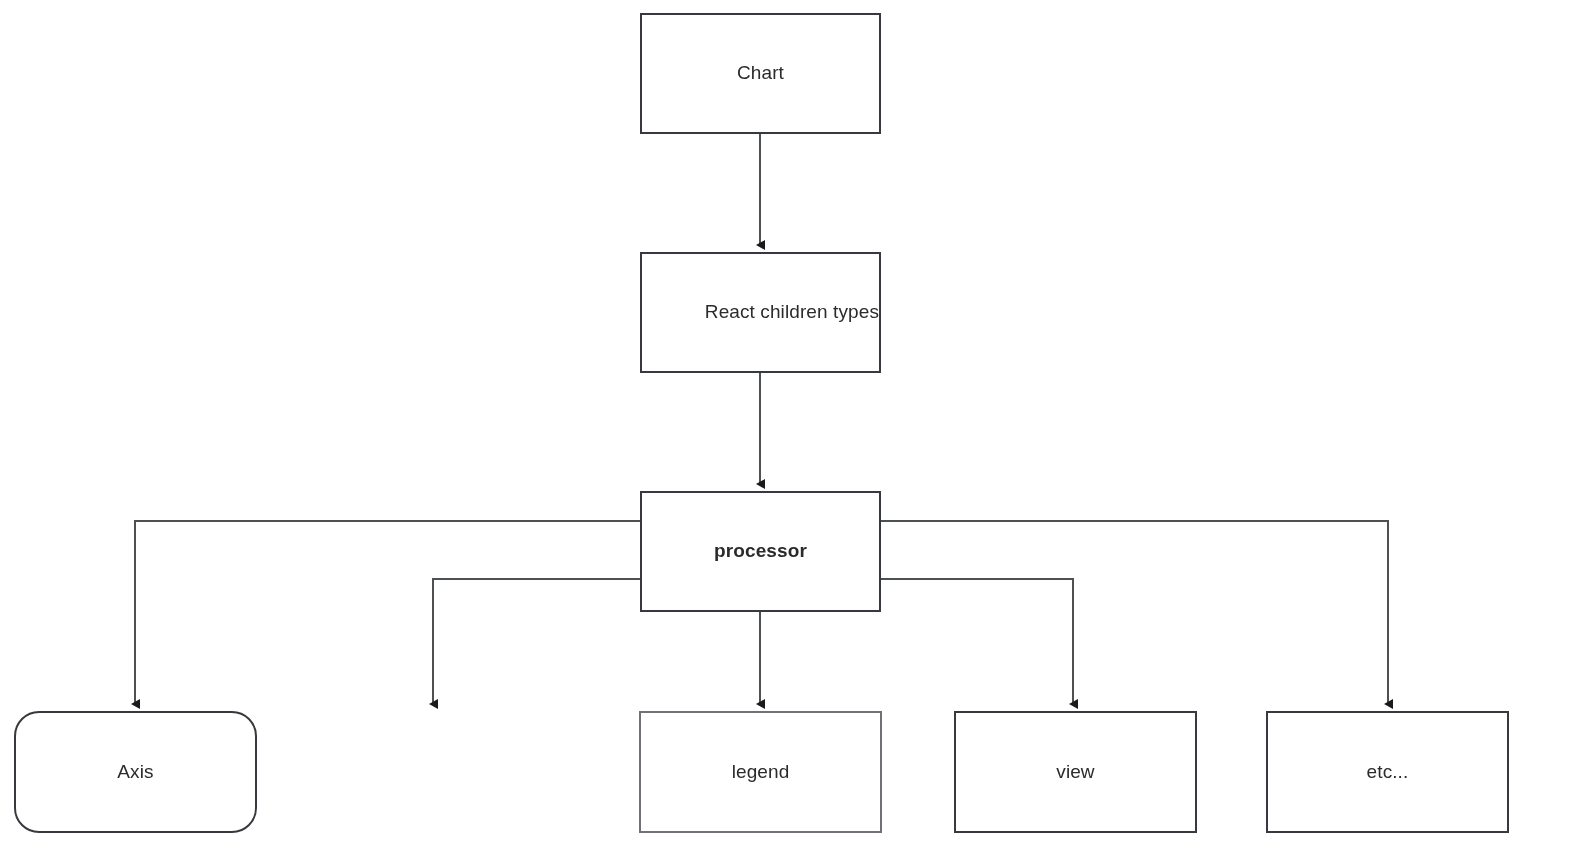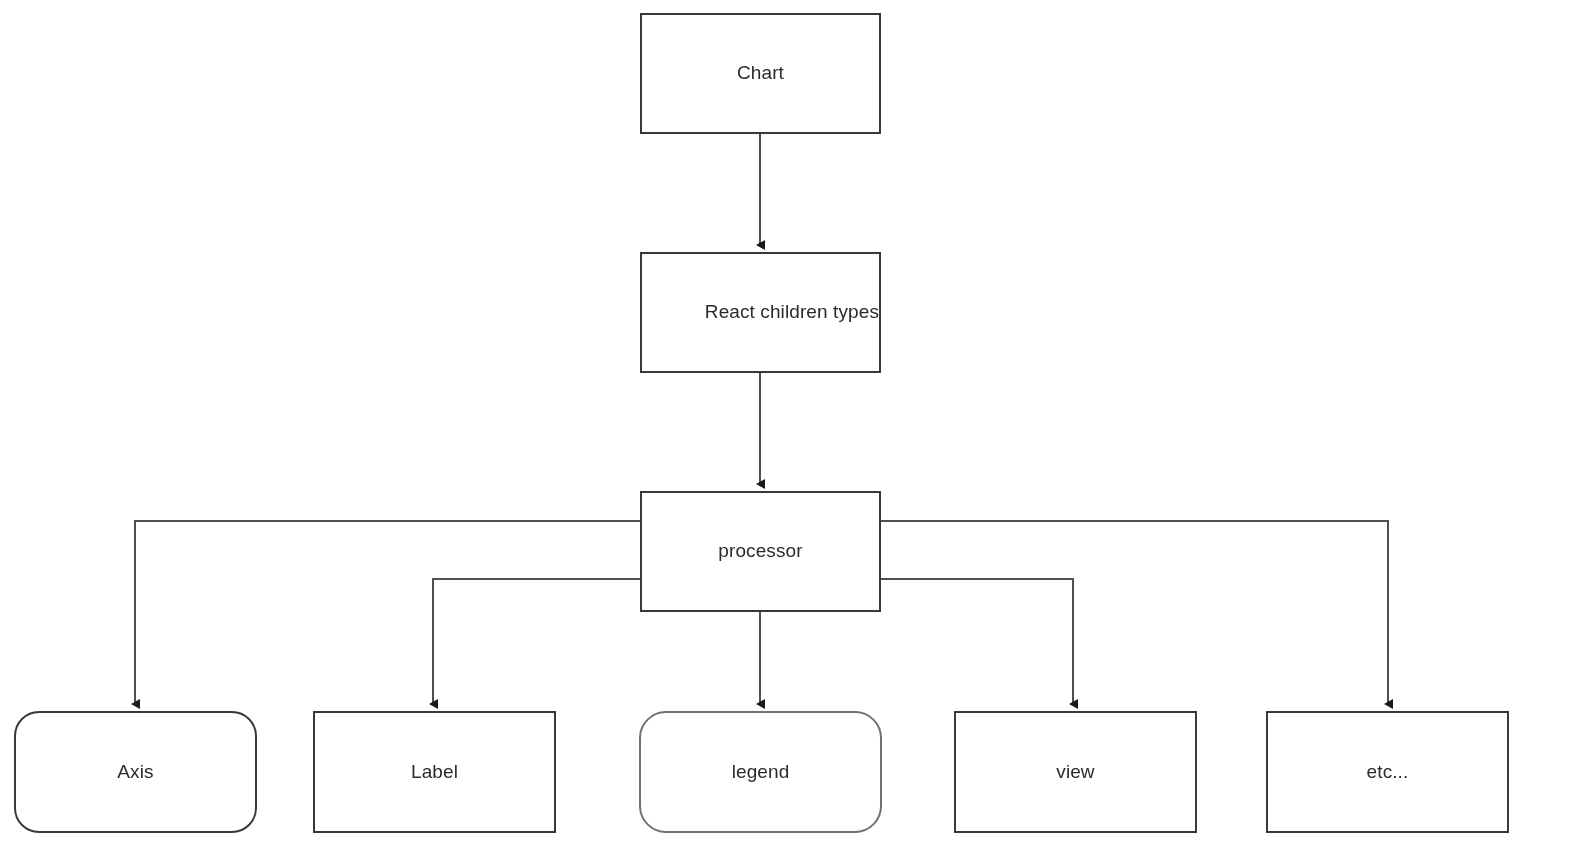--- a/index.html
+++ b/index.html
@@ -81,7 +81,7 @@
     <span class="node-label">React children types</span>
   </div>
 
-  <div class="node" style="left: 640px; top: 491px; width: 241px; height: 121px;">
+  <div class="node" style="left: 640px; top: 491px; width: 241px; height: 121px; font-weight: bold;">
     <span class="node-label">processor</span>
   </div>
 

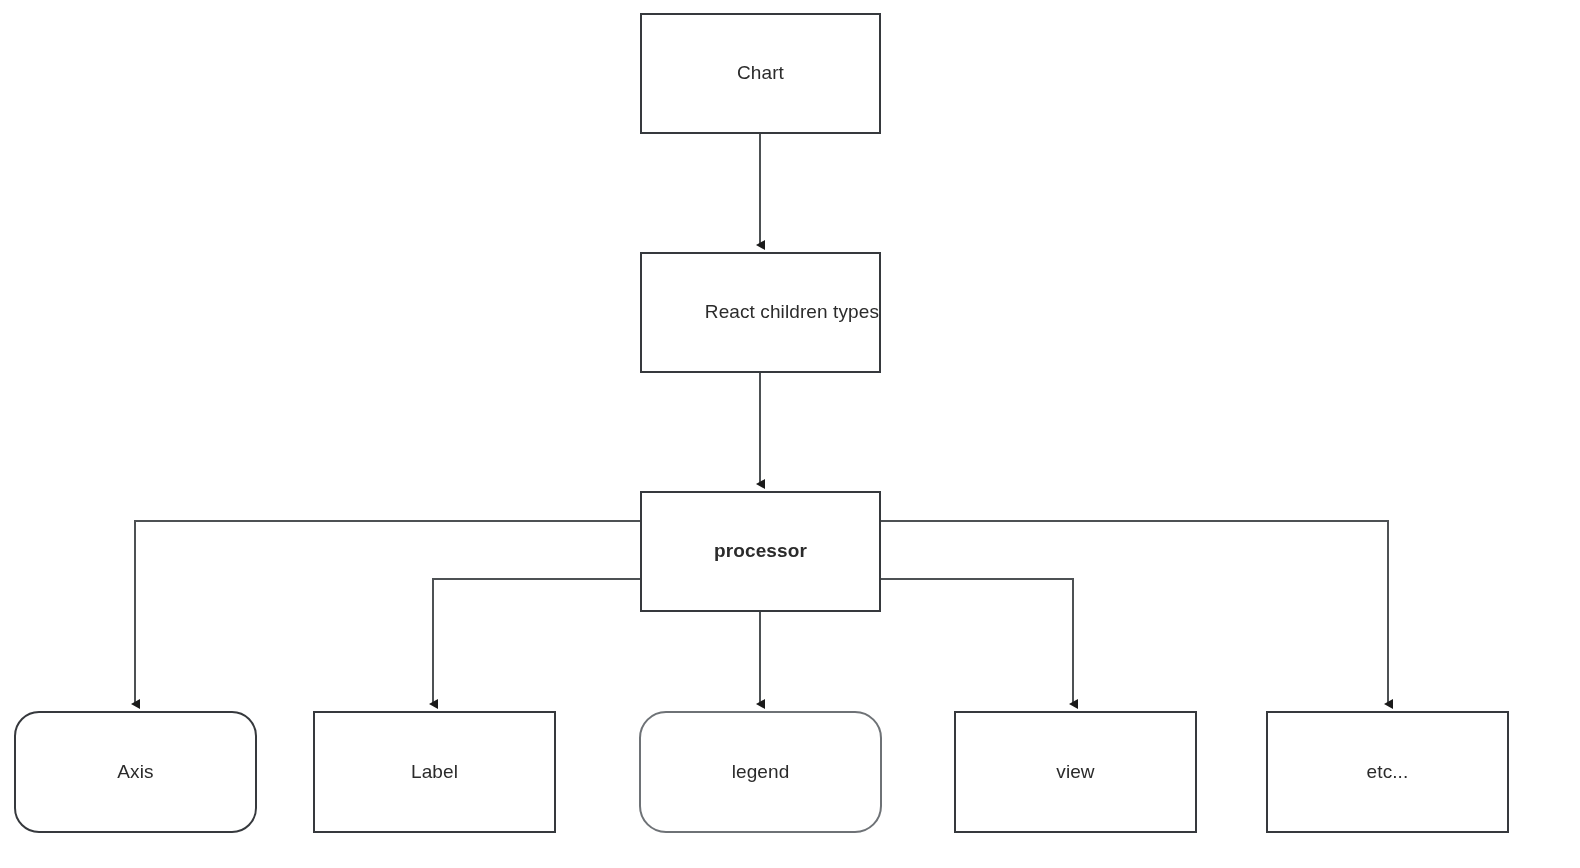--- a/index.html
+++ b/index.html
@@ -89,9 +89,6 @@
     <span class="node-label">Axis</span>
   </div>
 
-  <div class="node" style="left: 313px; top: 711px; width: 243px; height: 122px;">
-    <span class="node-label">Label</span>
-  </div>
 
   <div class="node muted-border" style="left: 639px; top: 711px; width: 243px; height: 122px; border-radius: 27px;">
     <span class="node-label">legend</span>

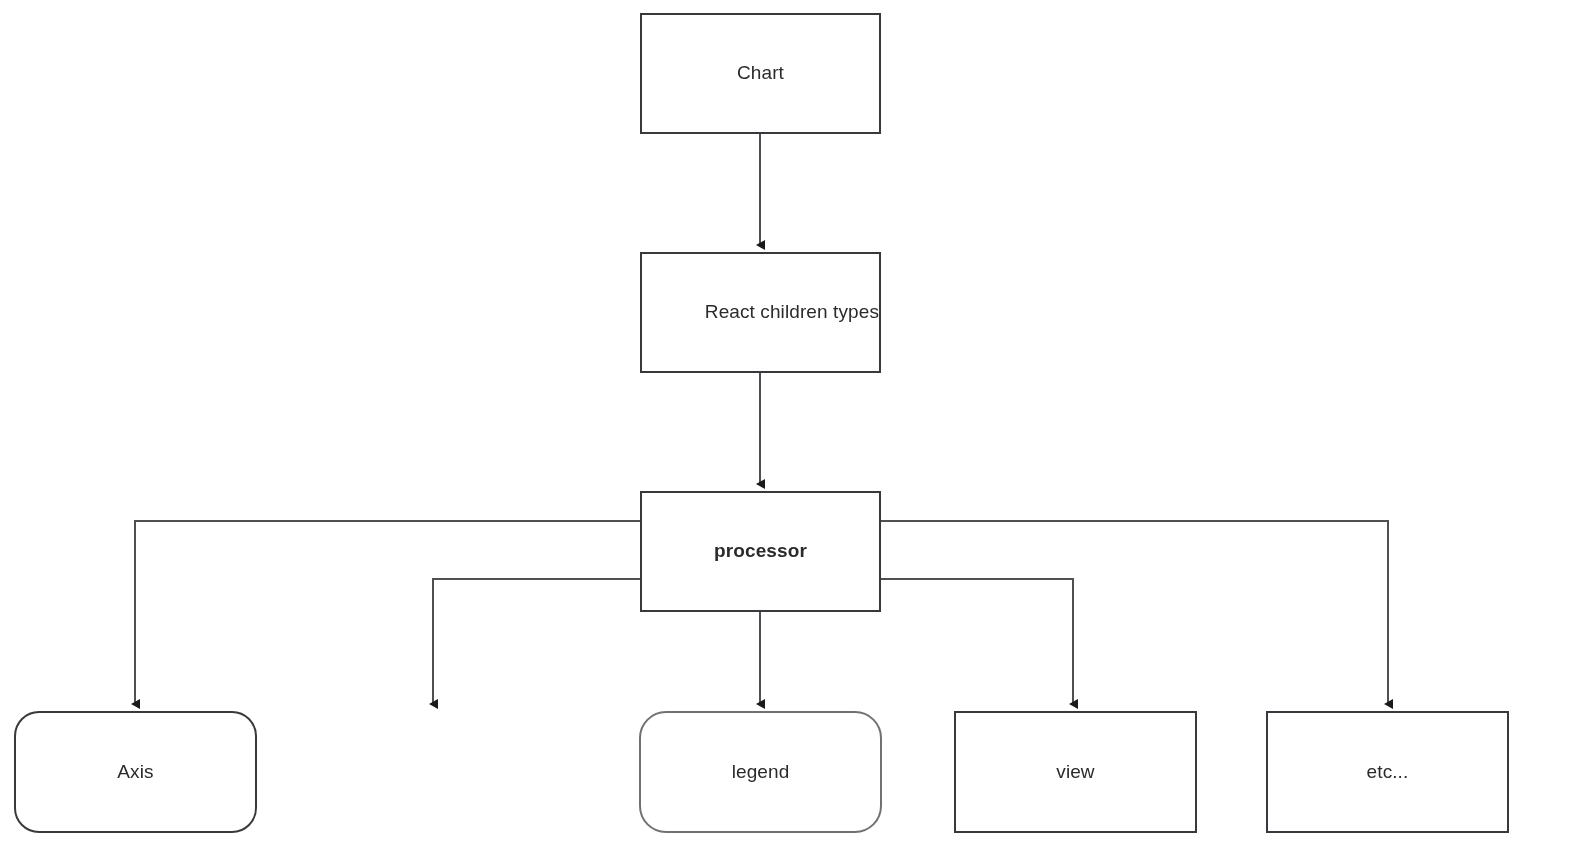--- a/index.html
+++ b/index.html
@@ -90,7 +90,7 @@
   </div>
 
 
-  <div class="node muted-border" style="left: 639px; top: 711px; width: 243px; height: 122px; border-radius: 27px;">
+  <div class="node muted-border" style="left: 639px; top: 711px; width: 243px; height: 122px;">
     <span class="node-label">legend</span>
   </div>
 

